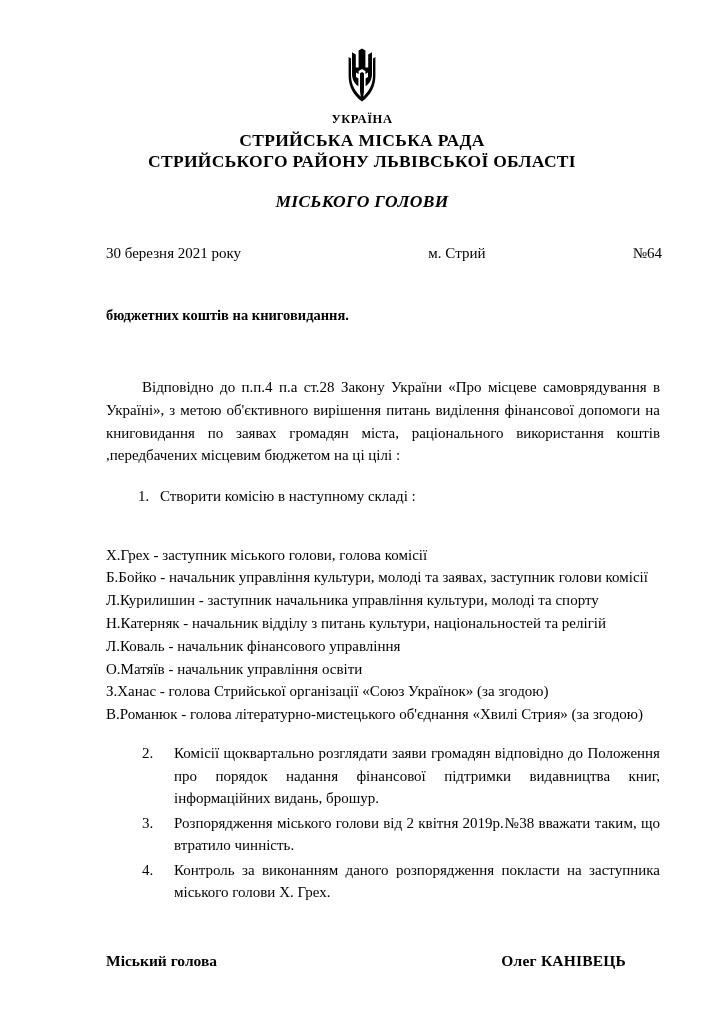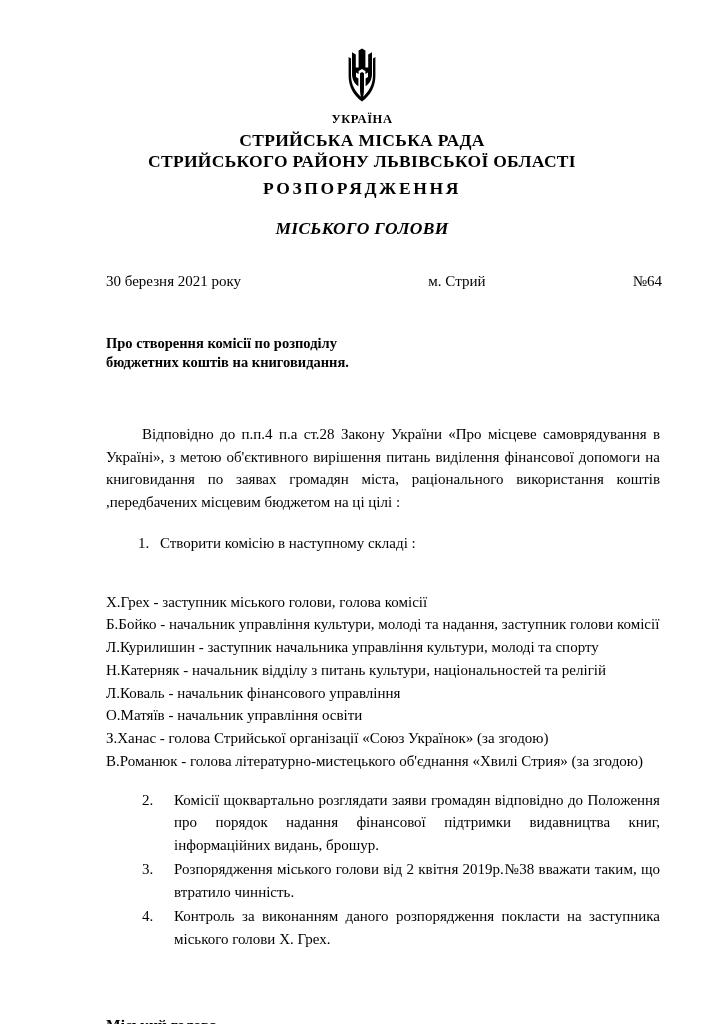--- a/index.html
+++ b/index.html
@@ -186,7 +186,6 @@
     <div class="h-country">УКРАЇНА</div>
     <div class="h-council">СТРИЙСЬКА  МІСЬКА  РАДА</div>
     <div class="h-region">СТРИЙСЬКОГО РАЙОНУ ЛЬВІВСЬКОЇ ОБЛАСТІ</div>
-    <div class="h-doctype">РОЗПОРЯДЖЕННЯ</div>
     <div class="h-mayor">МІСЬКОГО  ГОЛОВИ</div>
   </div>
 

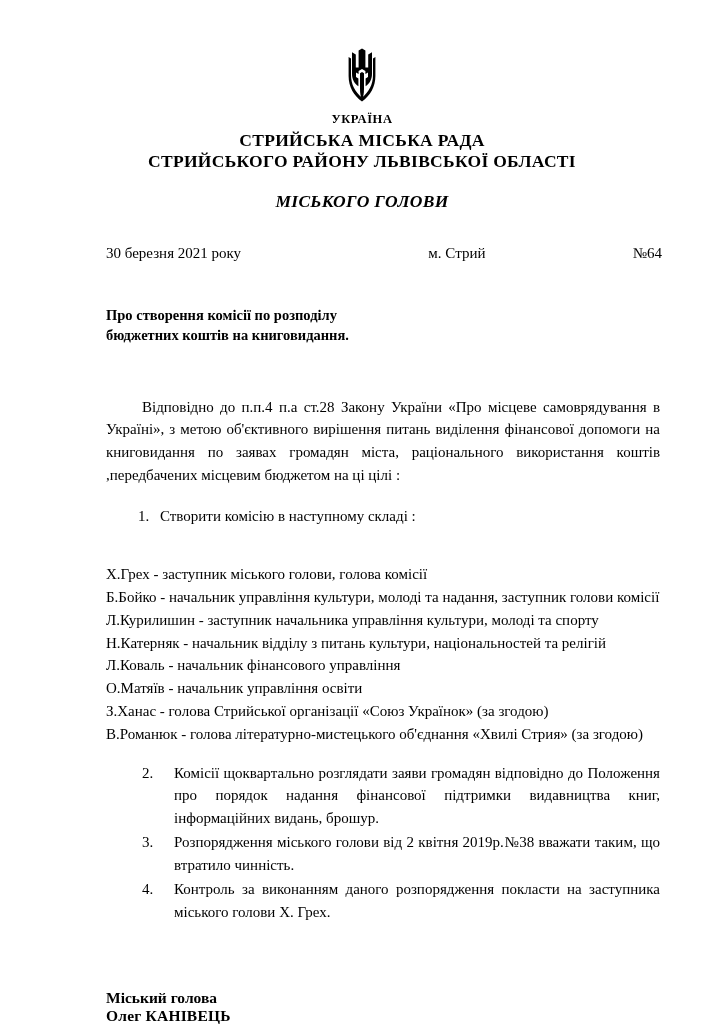--- a/index.html
+++ b/index.html
@@ -196,7 +196,6 @@
   </div>
 
   <div class="subject">
-    <div>Про створення комісії по розподілу</div>
     <div>бюджетних коштів на книговидання.</div>
   </div>
 

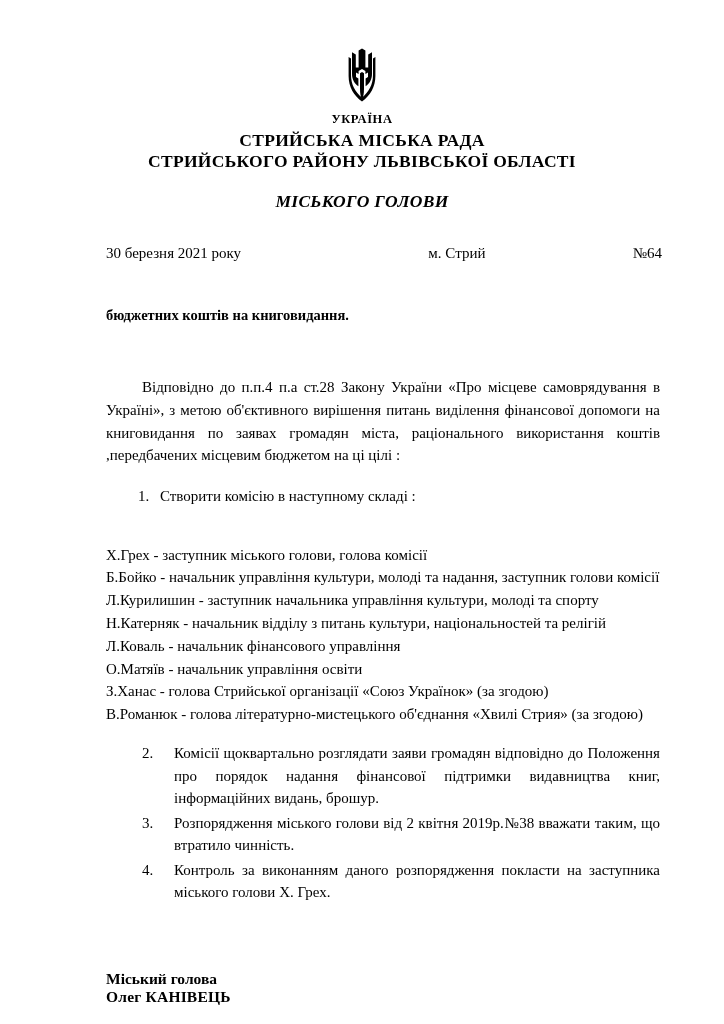--- a/index.html
+++ b/index.html
@@ -208,7 +208,7 @@
 
   <div class="members">
     <p class="member">Х.Грех - заступник міського голови, голова комісії</p>
-    <p class="member">Б.Бойко - начальник управління культури, молоді та надання, заступник голови комісії</p>
+    <p class="member">Б.Бойко - начальник управління культури, молоді та заявах, заступник голови комісії</p>
     <p class="member">Л.Курилишин - заступник начальника управління культури, молоді та спорту</p>
     <p class="member">Н.Катерняк - начальник відділу з питань культури, національностей та релігій</p>
     <p class="member">Л.Коваль - начальник фінансового управління</p>

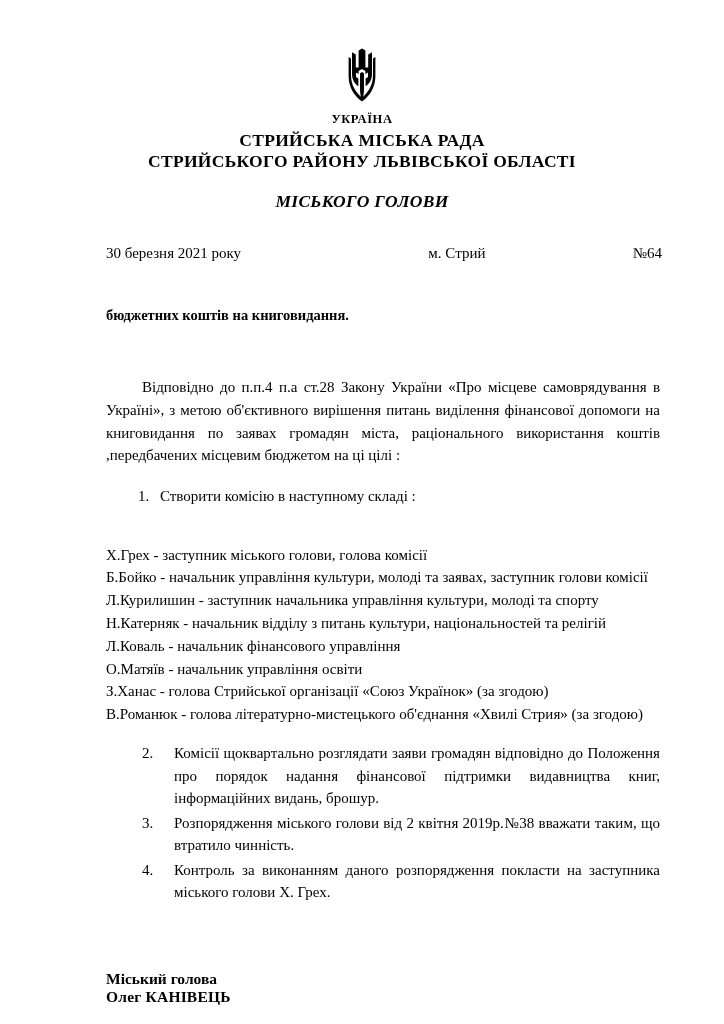--- a/index.html
+++ b/index.html
@@ -153,11 +153,10 @@
     display: flex;
     justify-content: space-between;
     align-items: baseline;
-    margin-top: 66px;
+    margin-top: 48px;
     padding: 0 42px 0 50px;
     font-size: 15.5px;
     font-weight: bold;
-    flex-direction: column;
   }
   .sig-name {
     letter-spacing: 0.2px;

